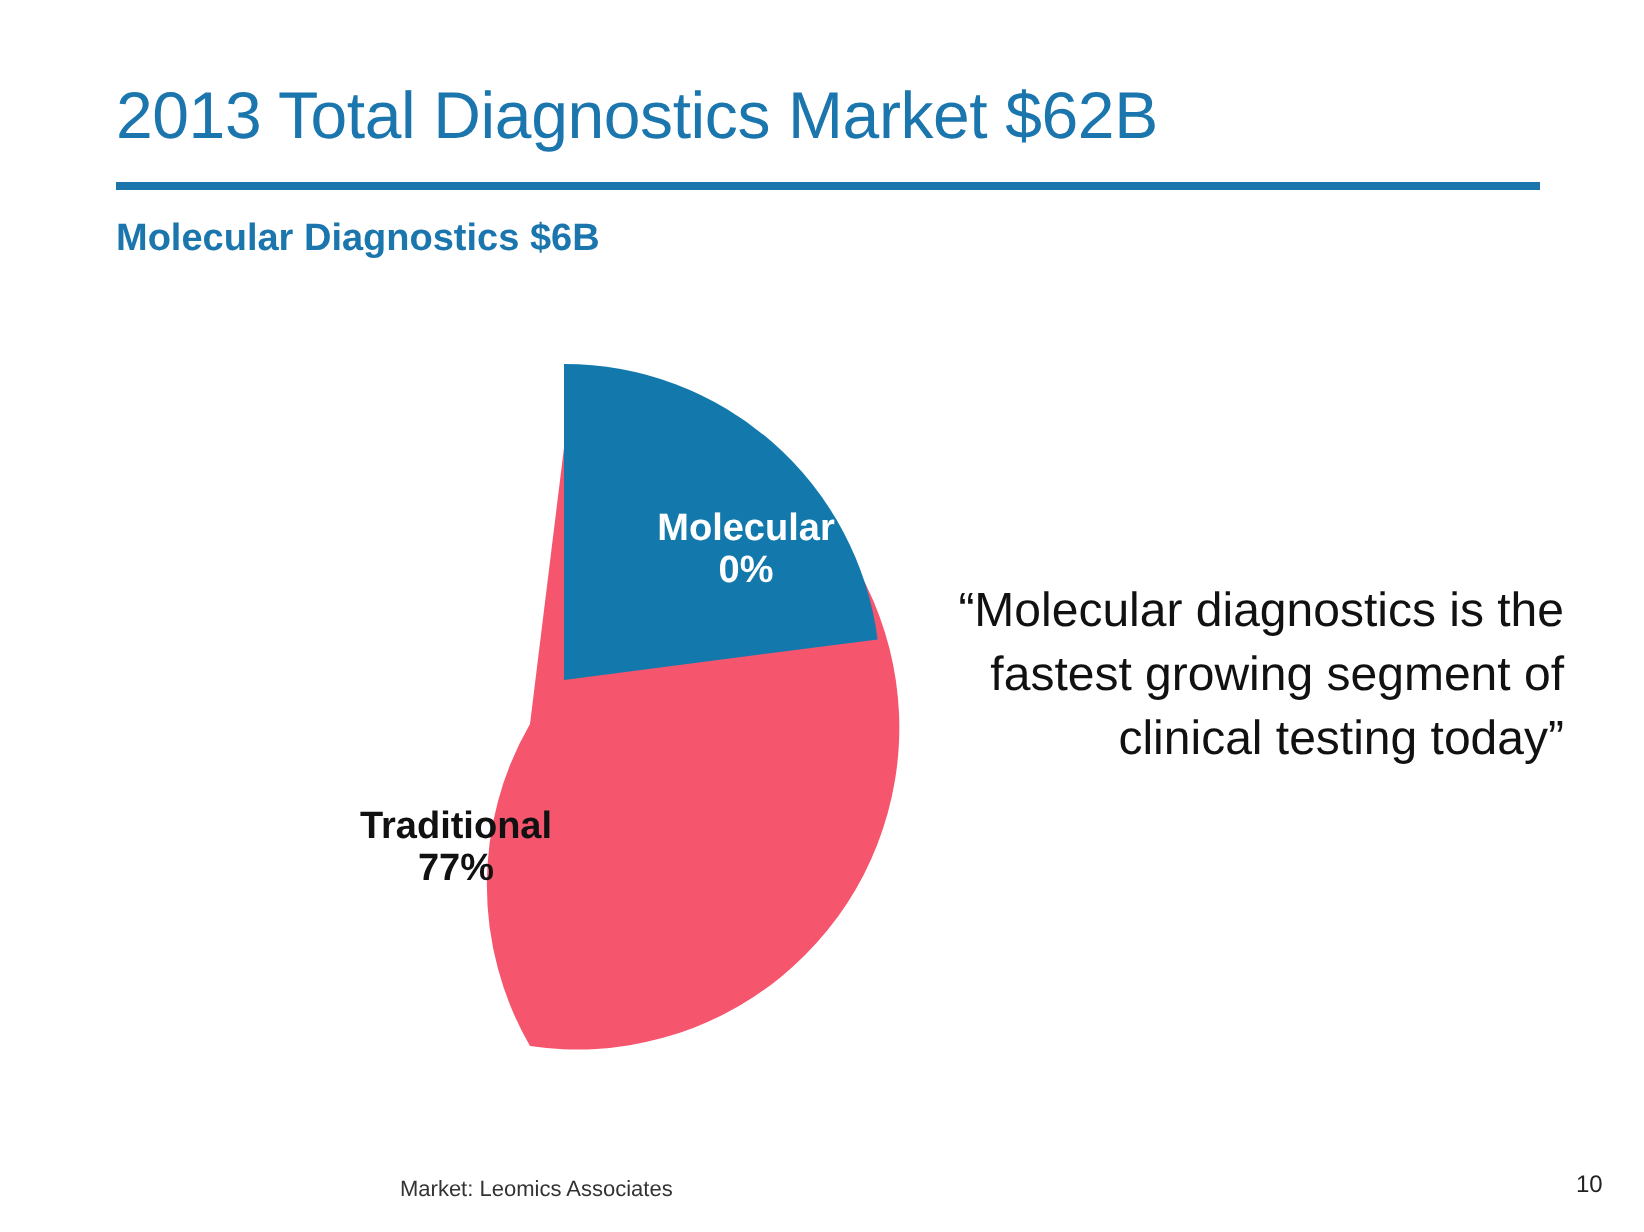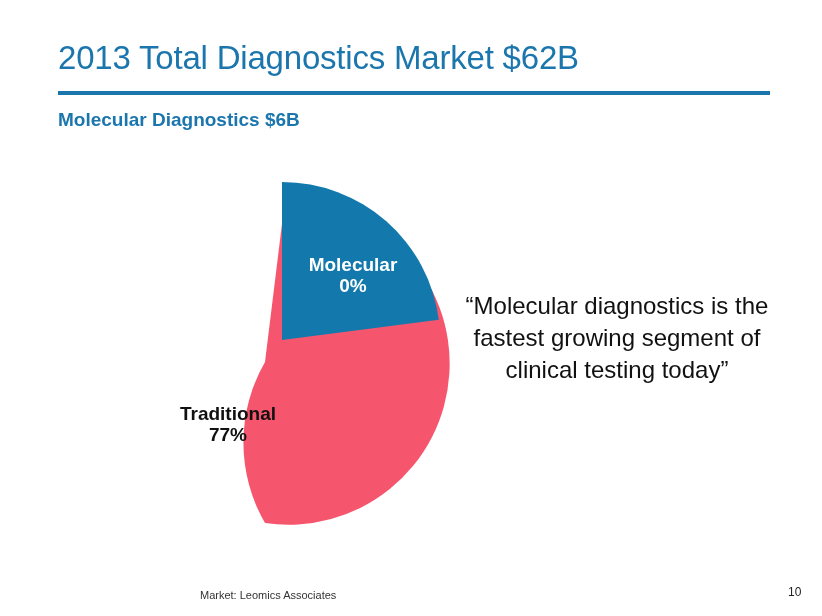--- a/index.html
+++ b/index.html
@@ -83,6 +83,7 @@
     width: 140px;
     font-size: 19px;
     color: #ffffff;
+    padding-left: 20px;
   }
   #label-traditional {
     left: 60px;

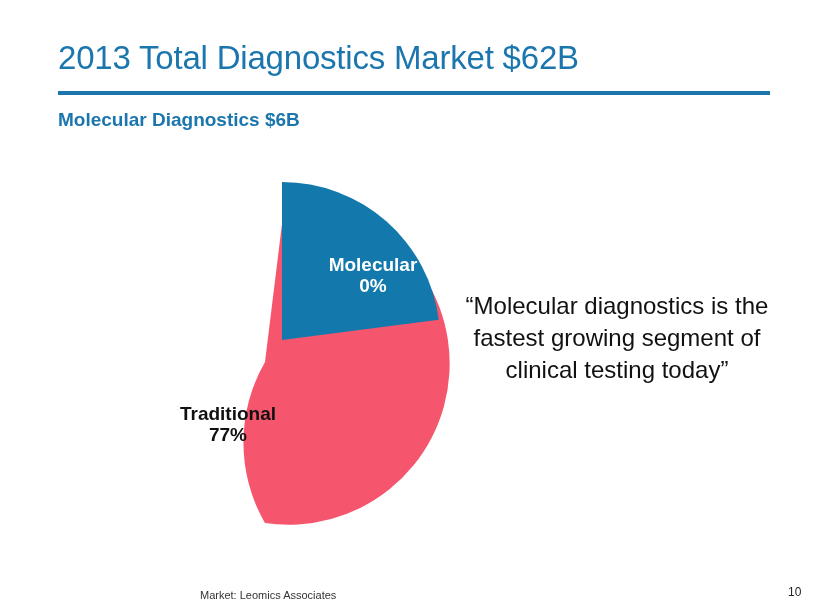--- a/index.html
+++ b/index.html
@@ -100,7 +100,7 @@
     left: 452px;
     top: 290px;
     width: 330px;
-    text-align: center;
+    text-align: right;
     font-size: 24px;
     line-height: 32px;
     color: #111111;

